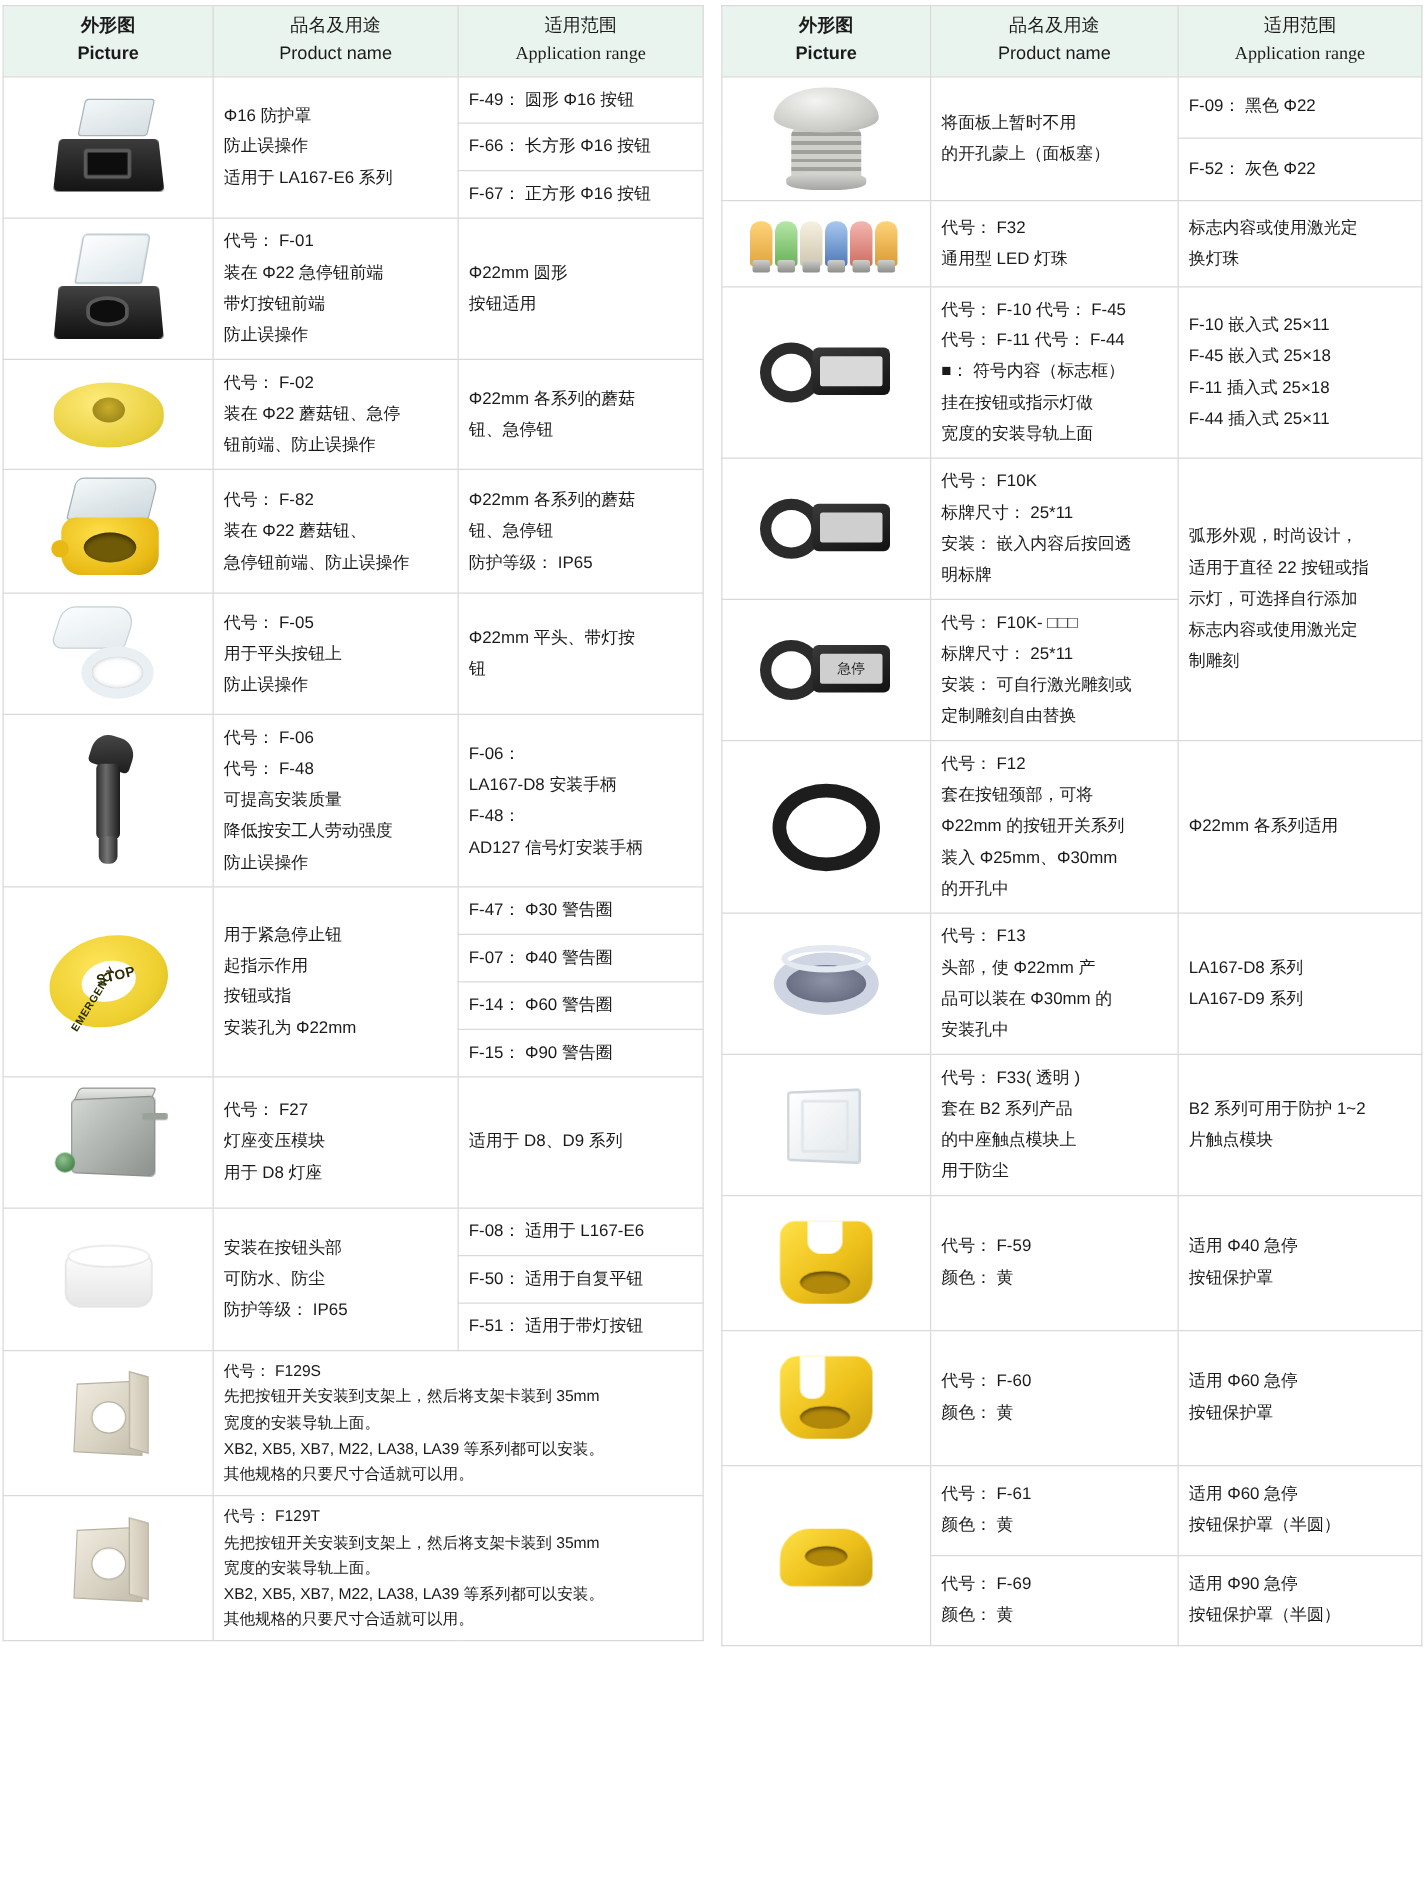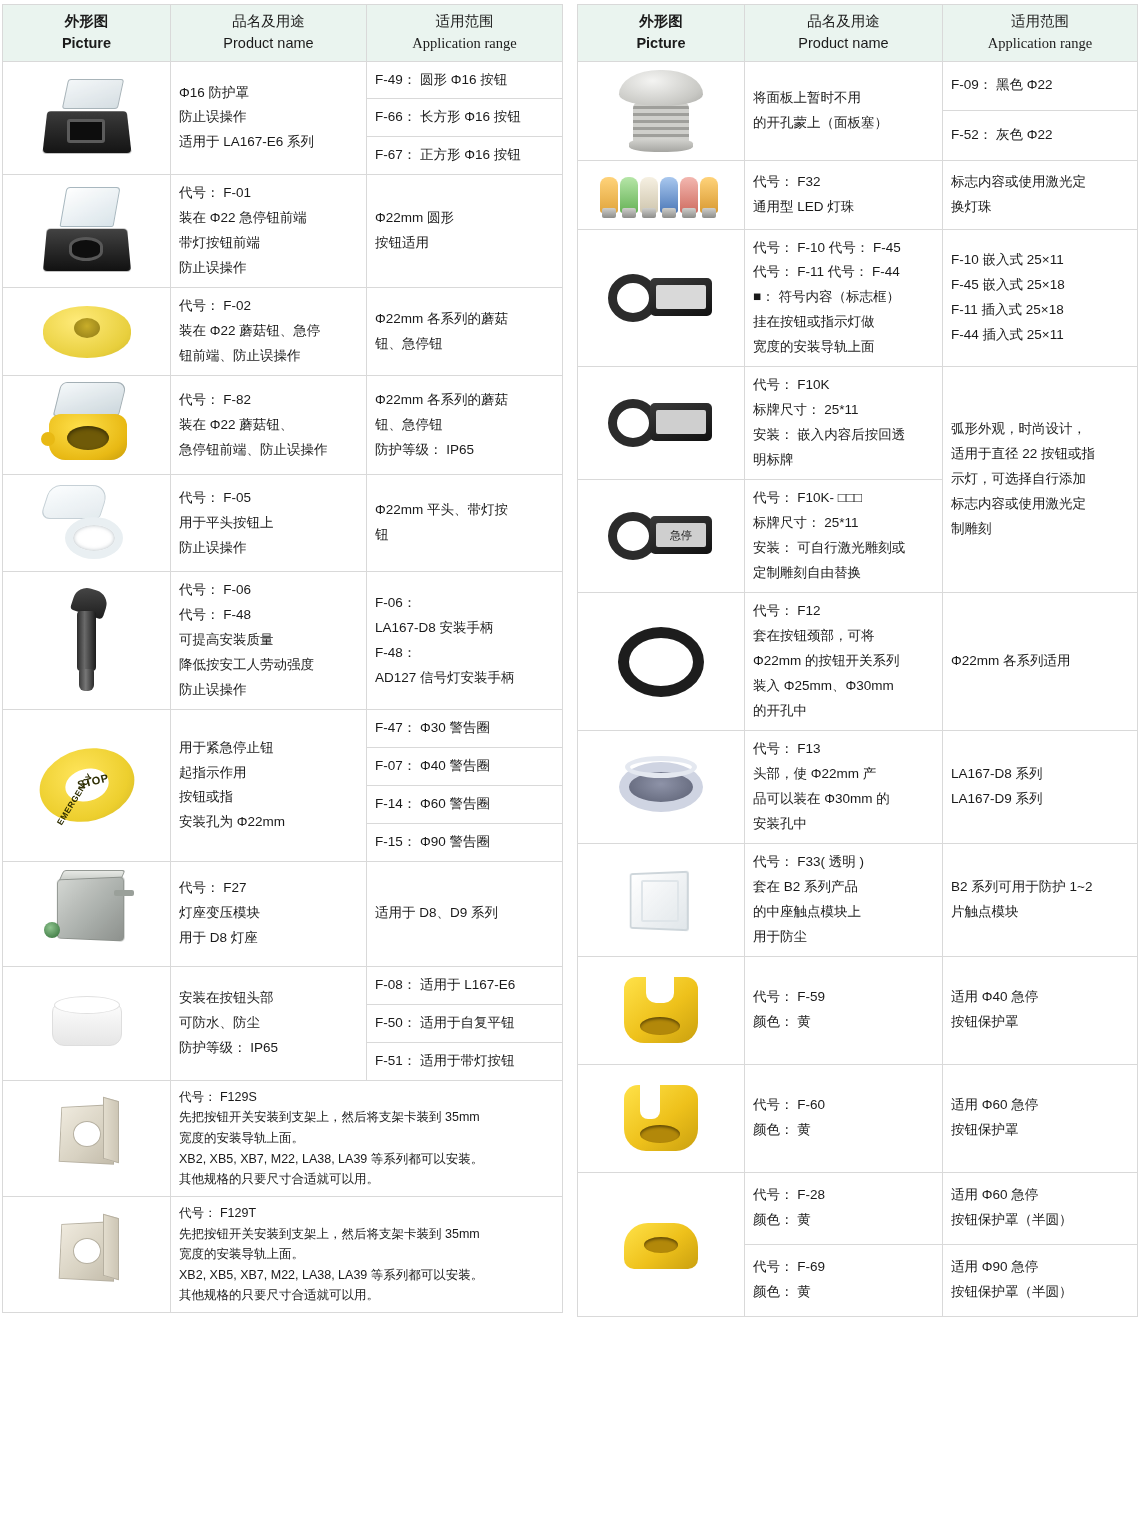--- a/index.html
+++ b/index.html
@@ -855,7 +855,7 @@
             </div>
           </td>
           <td class="txt">
-            <div>代号： F-28</div>
+            <div>代号： F-61</div>
             <div>颜色： 黄</div>
           </td>
           <td class="txt" style="white-space:pre-line">适用 Φ60 急停

